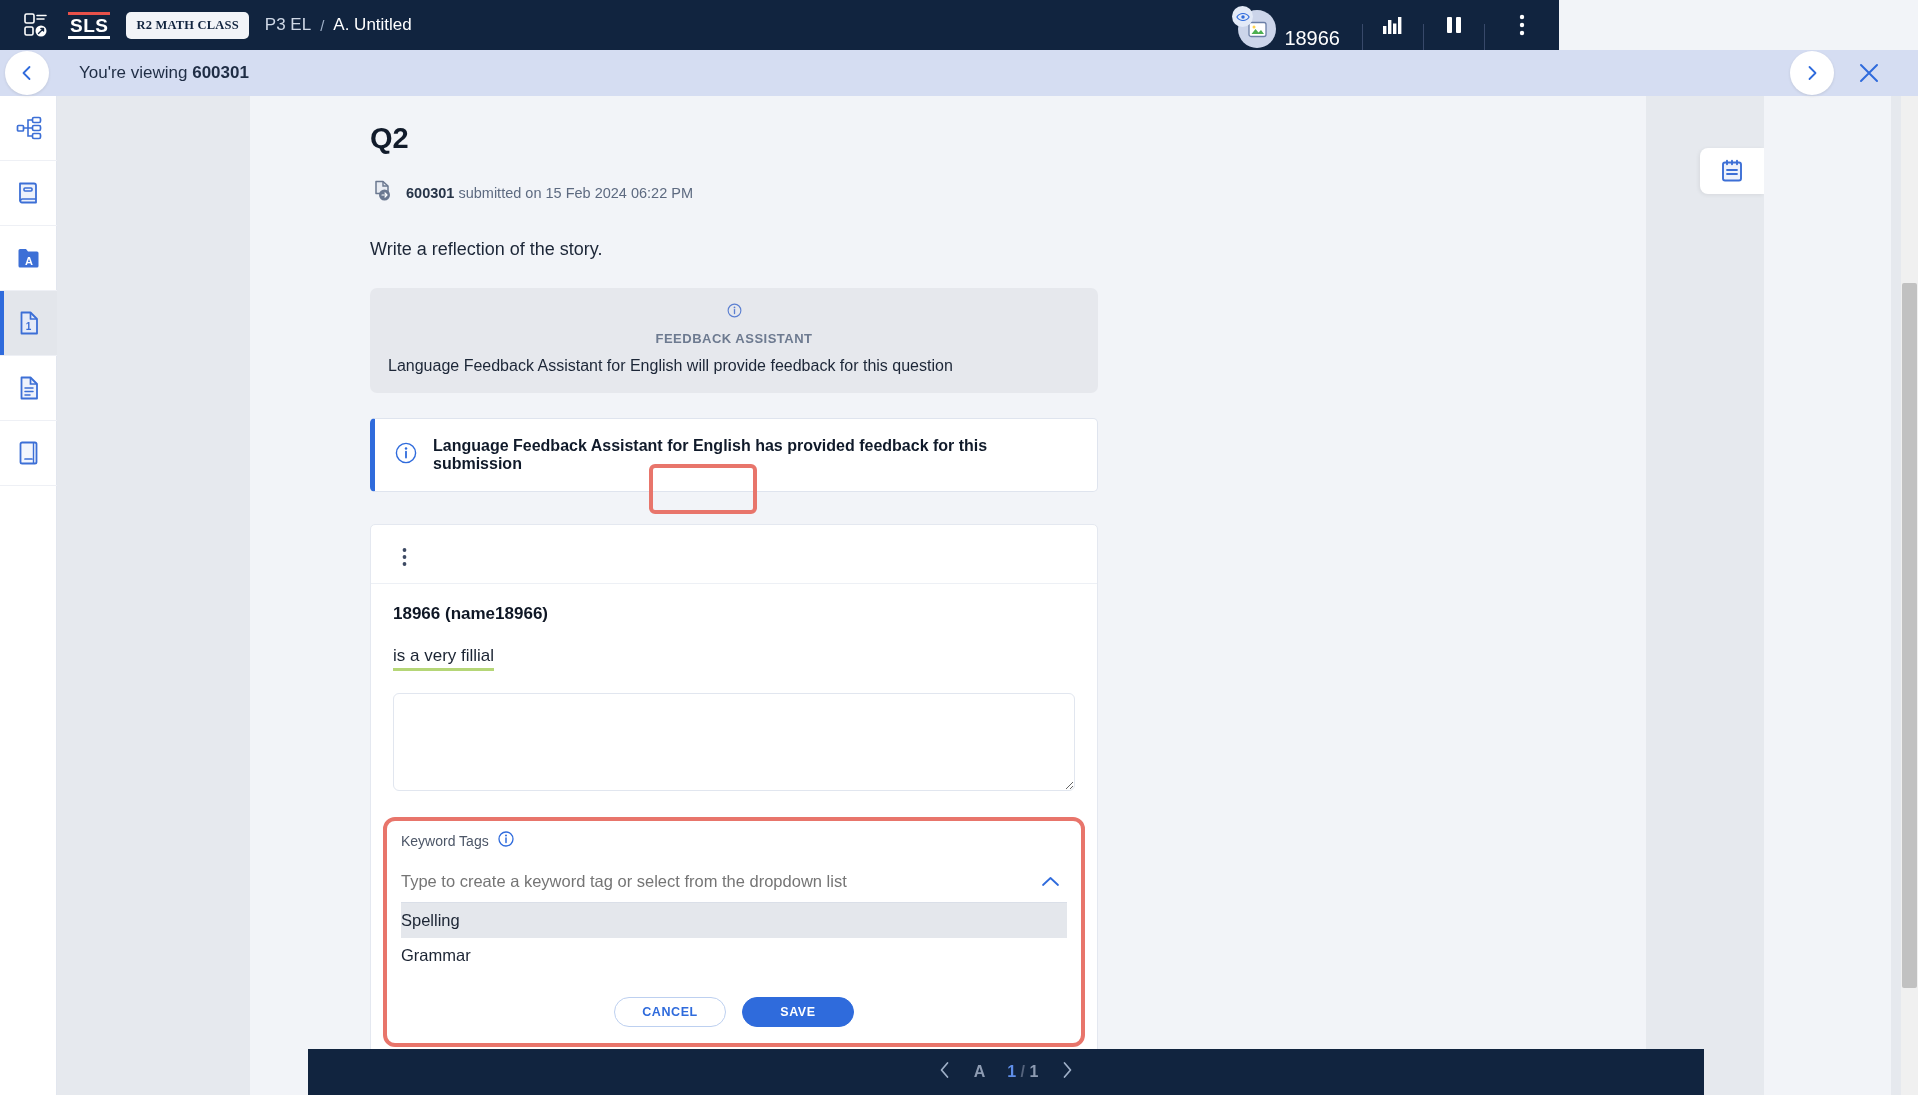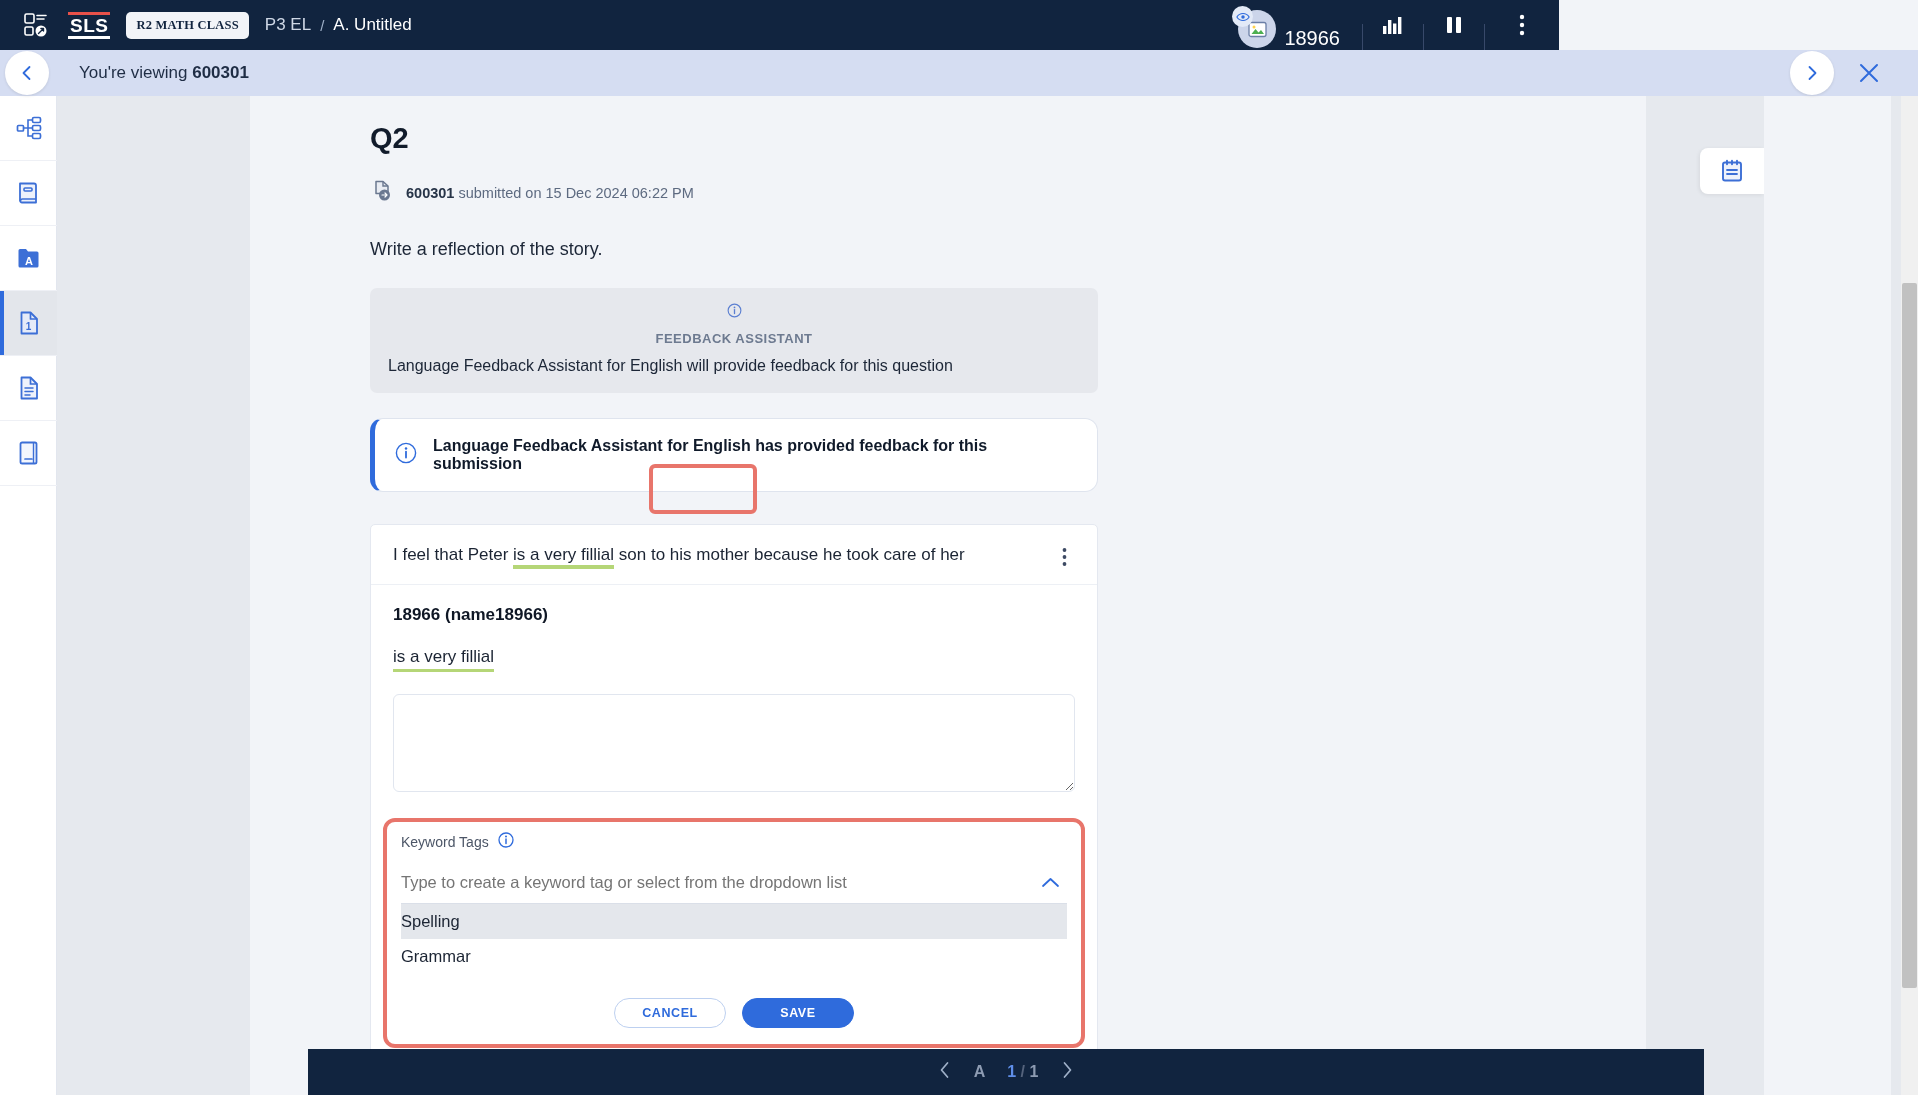--- a/index.html
+++ b/index.html
@@ -341,7 +341,7 @@
             <path d="M12 16h5M15 14l2 2-2 2" stroke="#fff" stroke-width="1.2" fill="none" stroke-linecap="round" stroke-linejoin="round"></path>
           </svg>
         </span>
-        <span class="submeta-txt"><b>600301</b><span> submitted on 15 Dec 2024 06:22 PM</span></span>
+        <span class="submeta-txt"><b>600301</b><span> submitted on 15 Feb 2024 06:22 PM</span></span>
       </div>
 
       <div class="qprompt">Write a reflection of the story.</div>

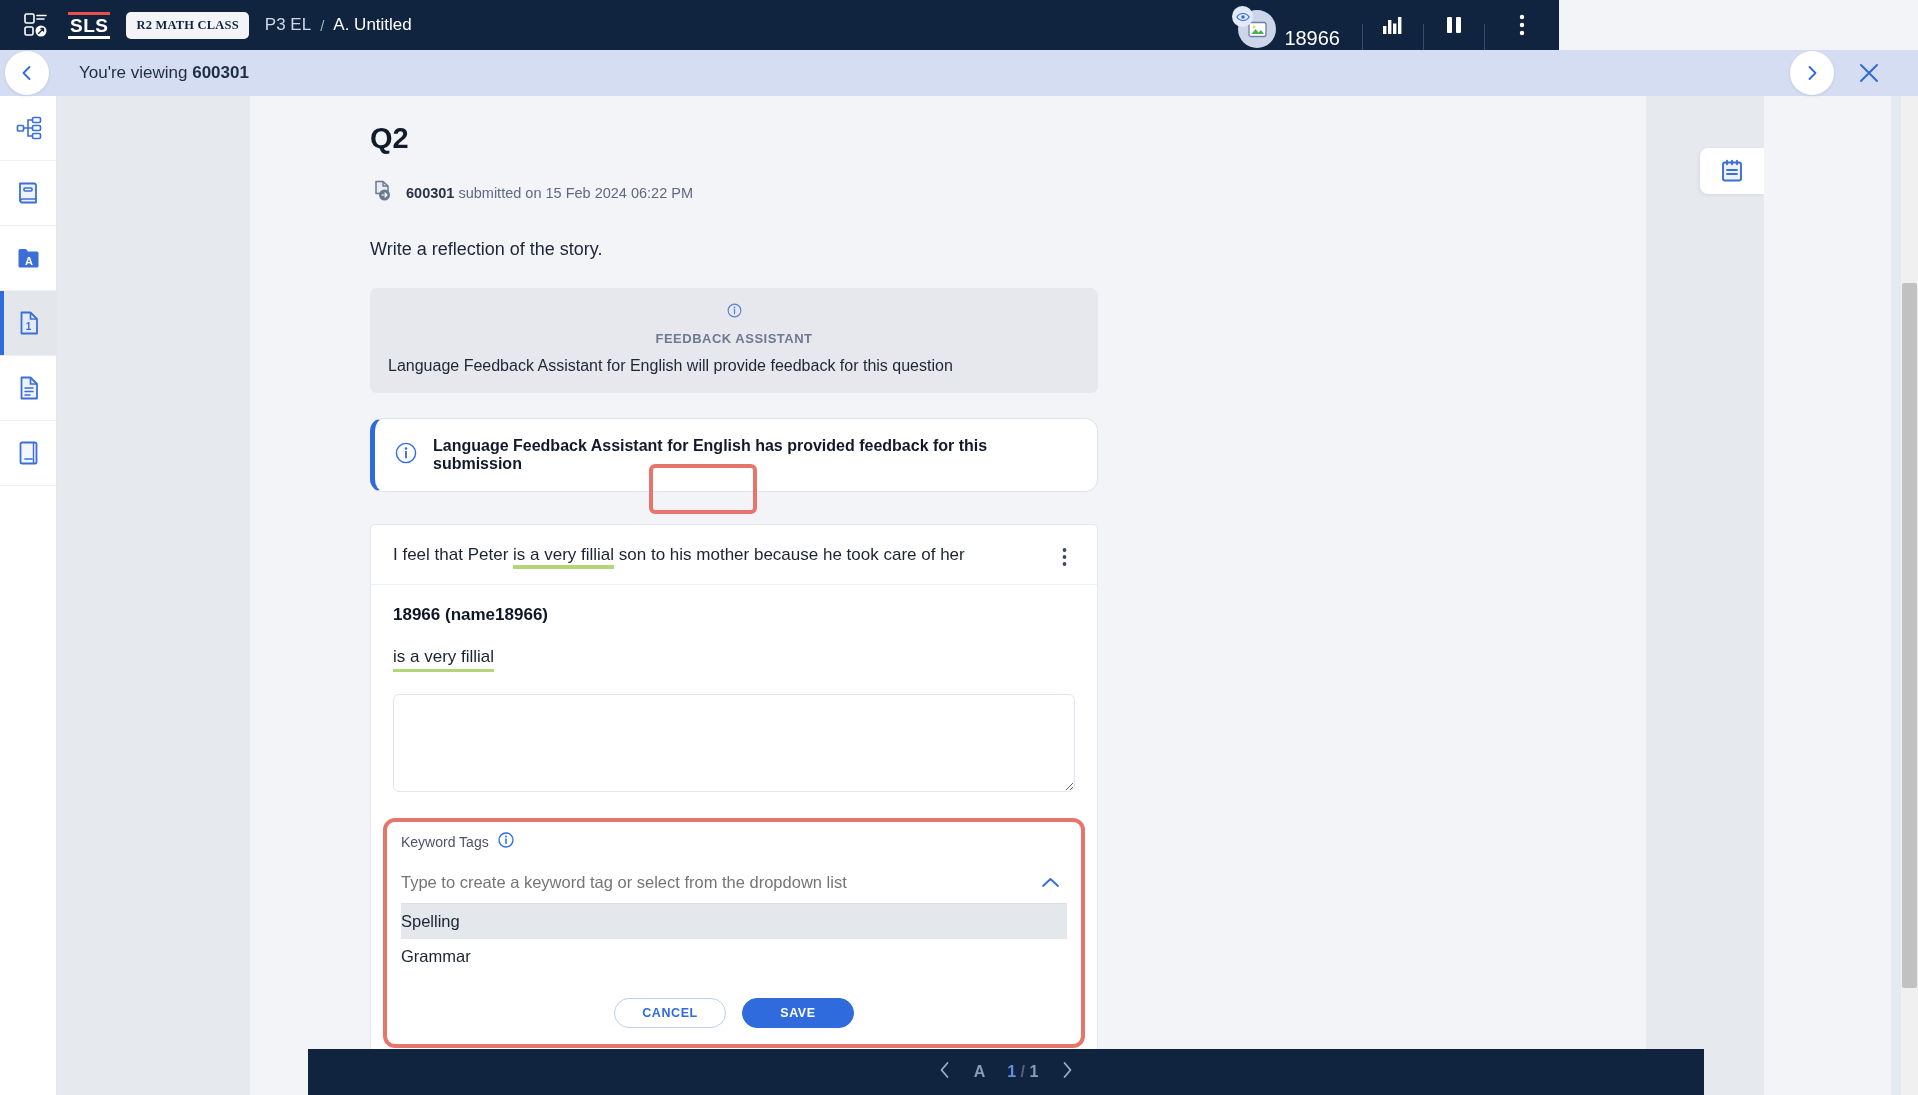--- a/index.html
+++ b/index.html
@@ -105,7 +105,7 @@
 
   .alert {
     margin-top: 25px; width: 728px; background:#ffffff; border:1px solid #dfe4ee;
-    border-left: 5px solid #2f6bdc; border-radius: 13px;
+    border-left: 5px solid #2f6bdc; border-radius: 5px;
     display:flex; align-items:center; gap: 16px; padding: 18px 20px;
   }
   .alert-txt { font-size: 16px; font-weight: bold; color:#101a2a; }

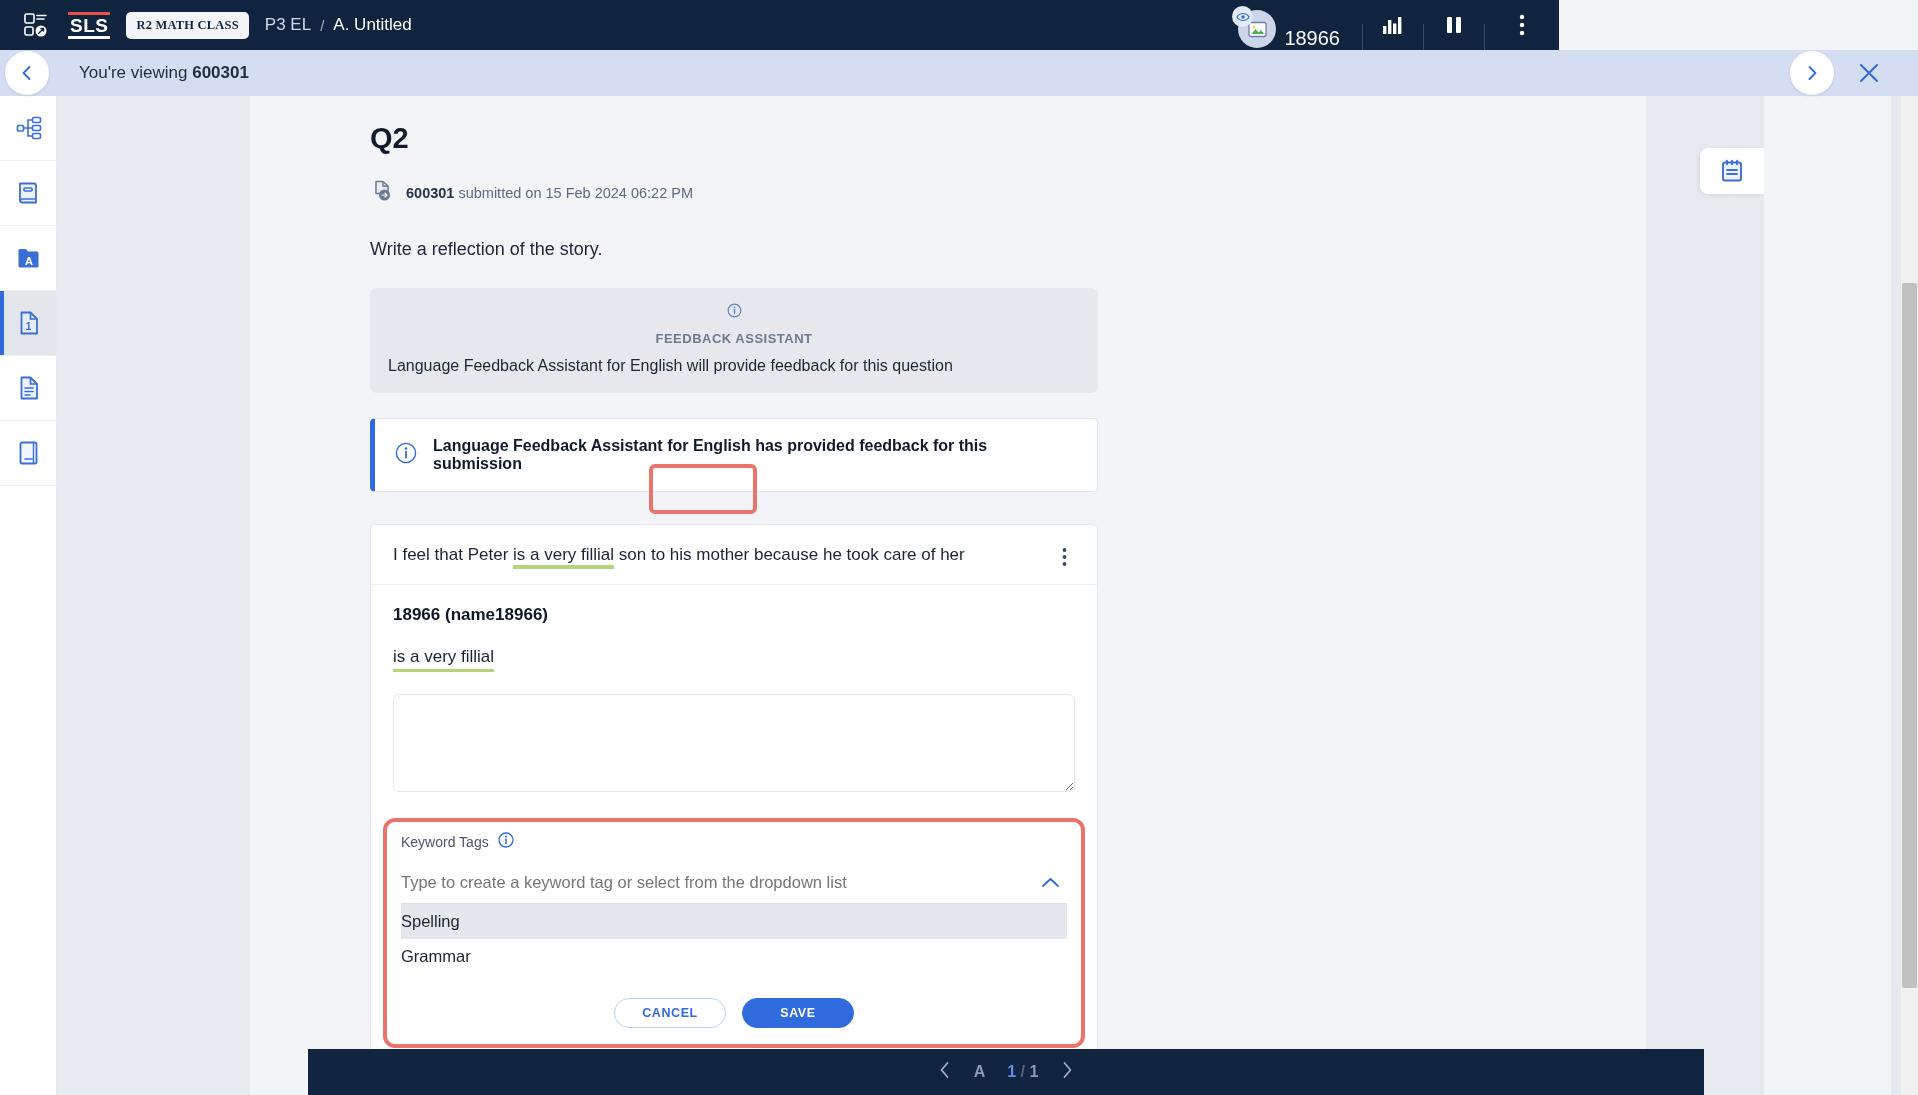--- a/index.html
+++ b/index.html
@@ -373,7 +373,6 @@
 
       <div class="anscard">
         <div class="ansline">
-          <div class="anstext"><span>I feel that Peter </span><span class="hl">is a very fillial</span><span> son to his mother because he took care of her</span></div>
           <div class="kebab">
             <svg width="5" height="20" viewBox="0 0 5 20">
               <circle cx="2.5" cy="3" r="1.9" fill="#3d4a63"></circle>

